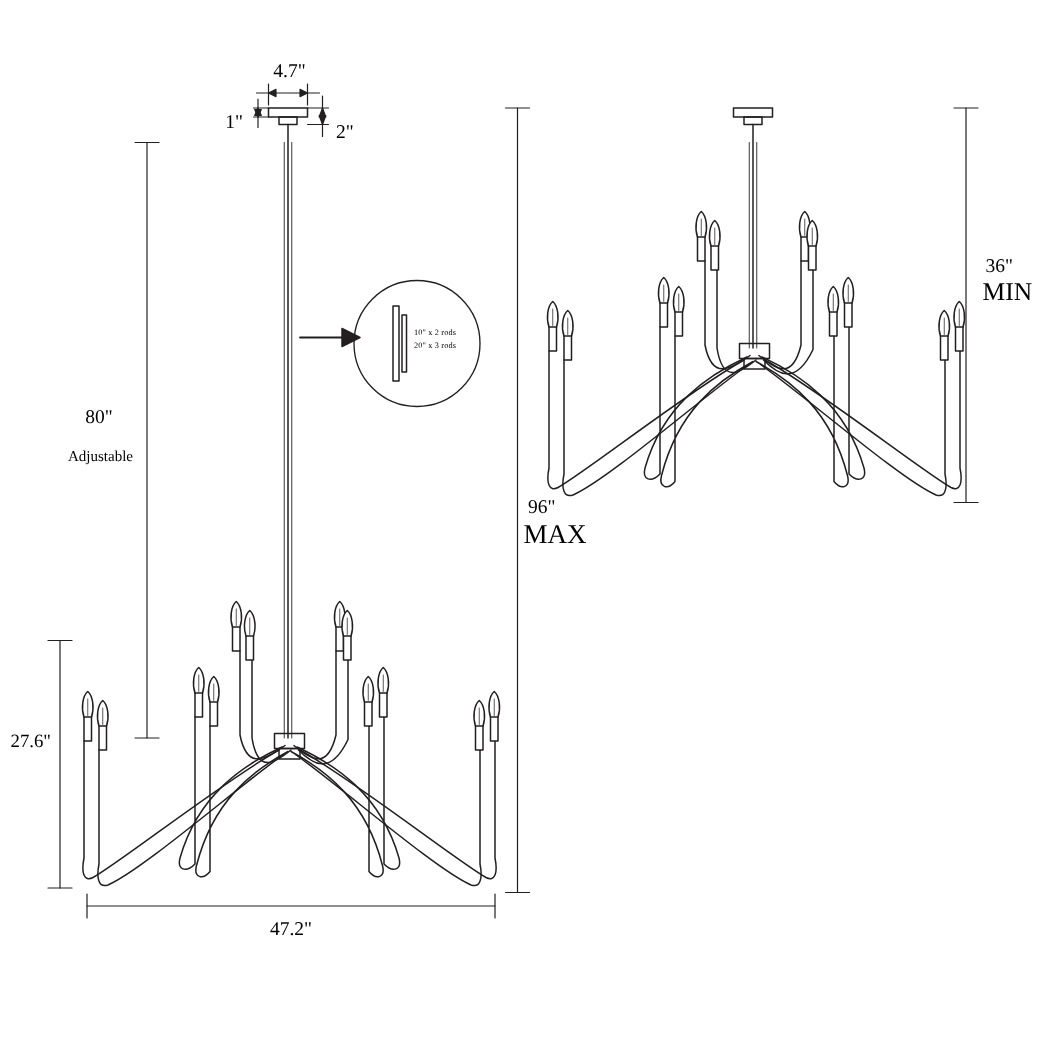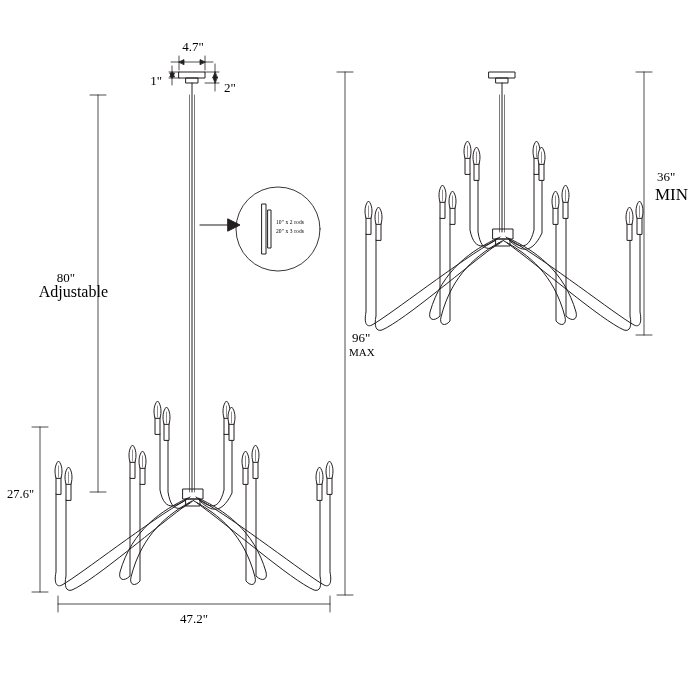--- a/index.html
+++ b/index.html
@@ -259,7 +259,7 @@
   <div class="lbl" style="left:224px; top:81px; font-size:13px;">2"</div>
 
   <div class="lbl lbl-center" style="left:36px; top:271px; width:60px; font-size:13px;">80"</div>
-  <div class="lbl lbl-center" style="left:26px; top:283px; width:82px; font-size:16px;text-align:right;">Adjustable</div>
+  <div class="lbl lbl-center" style="left:26px; top:300px; width:82px; font-size:10px;">Adjustable</div>
 
   <div class="lbl" style="left:352px; top:331px; font-size:13px;">96"</div>
   <div class="lbl" style="left:349px; top:347px; font-size:11px;">MAX</div>

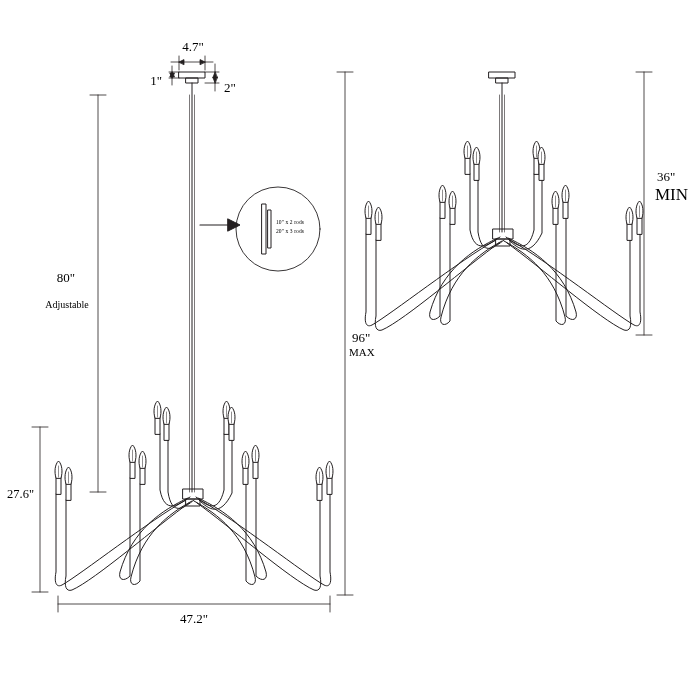--- a/index.html
+++ b/index.html
@@ -262,7 +262,7 @@
   <div class="lbl lbl-center" style="left:26px; top:300px; width:82px; font-size:10px;">Adjustable</div>
 
   <div class="lbl" style="left:352px; top:331px; font-size:13px;">96"</div>
-  <div class="lbl" style="left:349px; top:347px; font-size:11px;">MAX</div>
+  <div class="lbl" style="left:349px; top:347px; font-size:18px;">MAX</div>
 
   <div class="lbl" style="left:657px; top:170px; font-size:13px;">36"</div>
   <div class="lbl" style="left:655px; top:186px; font-size:17px;">MIN</div>

